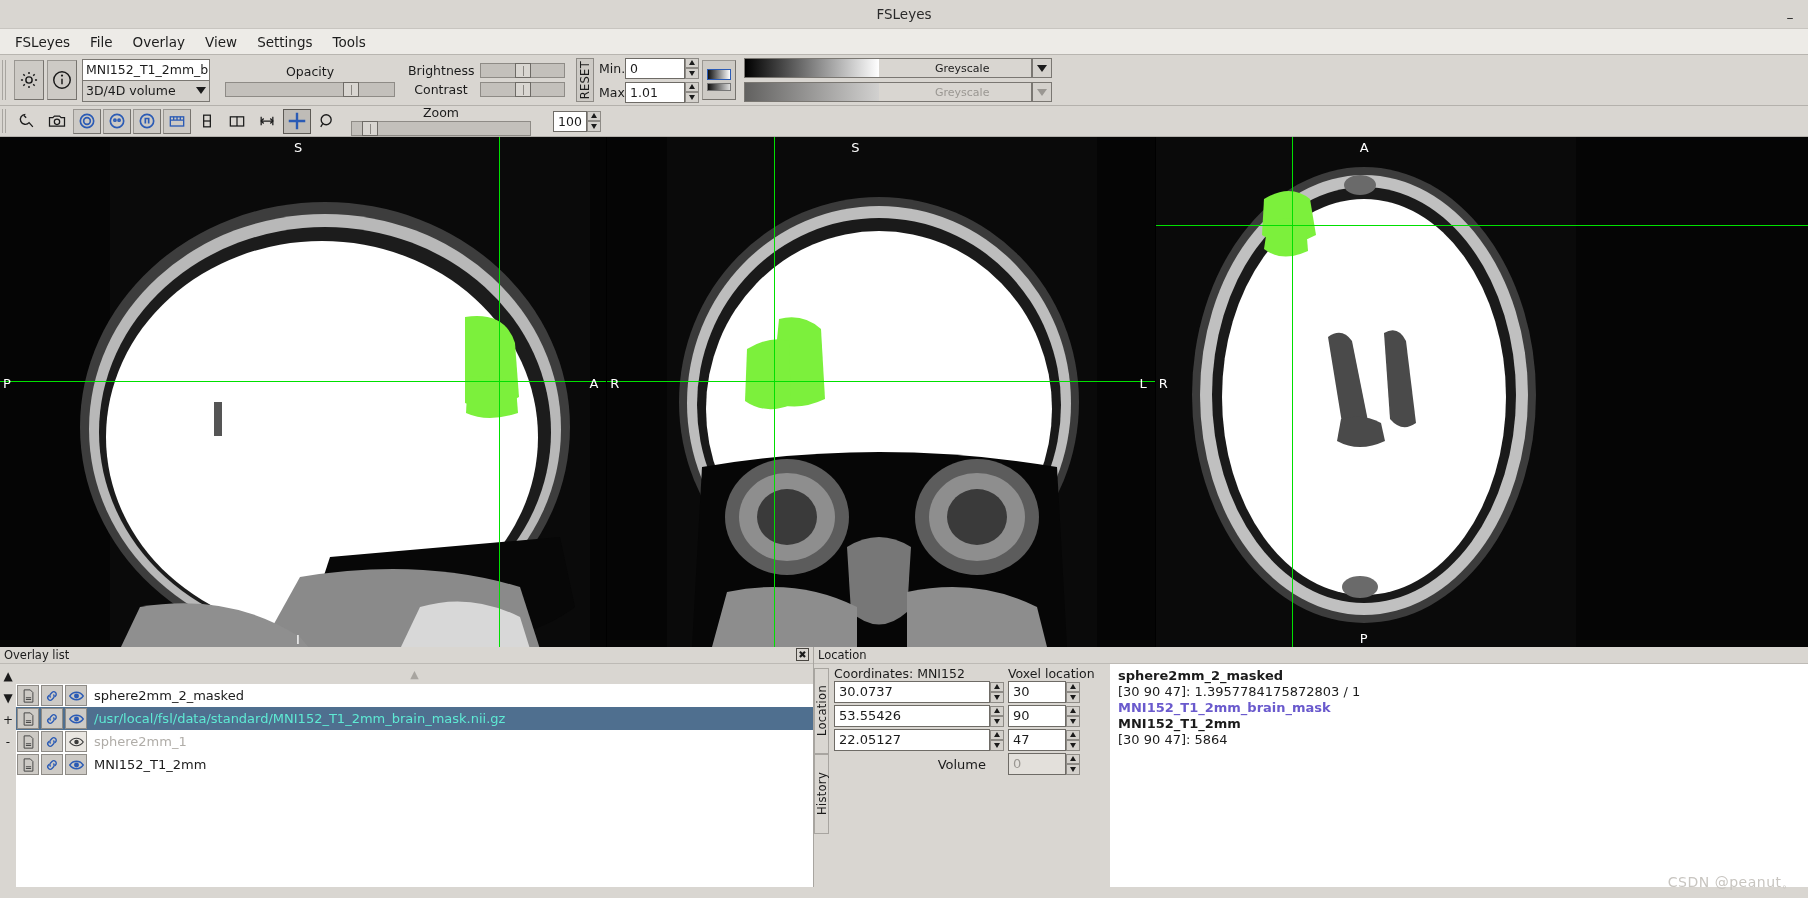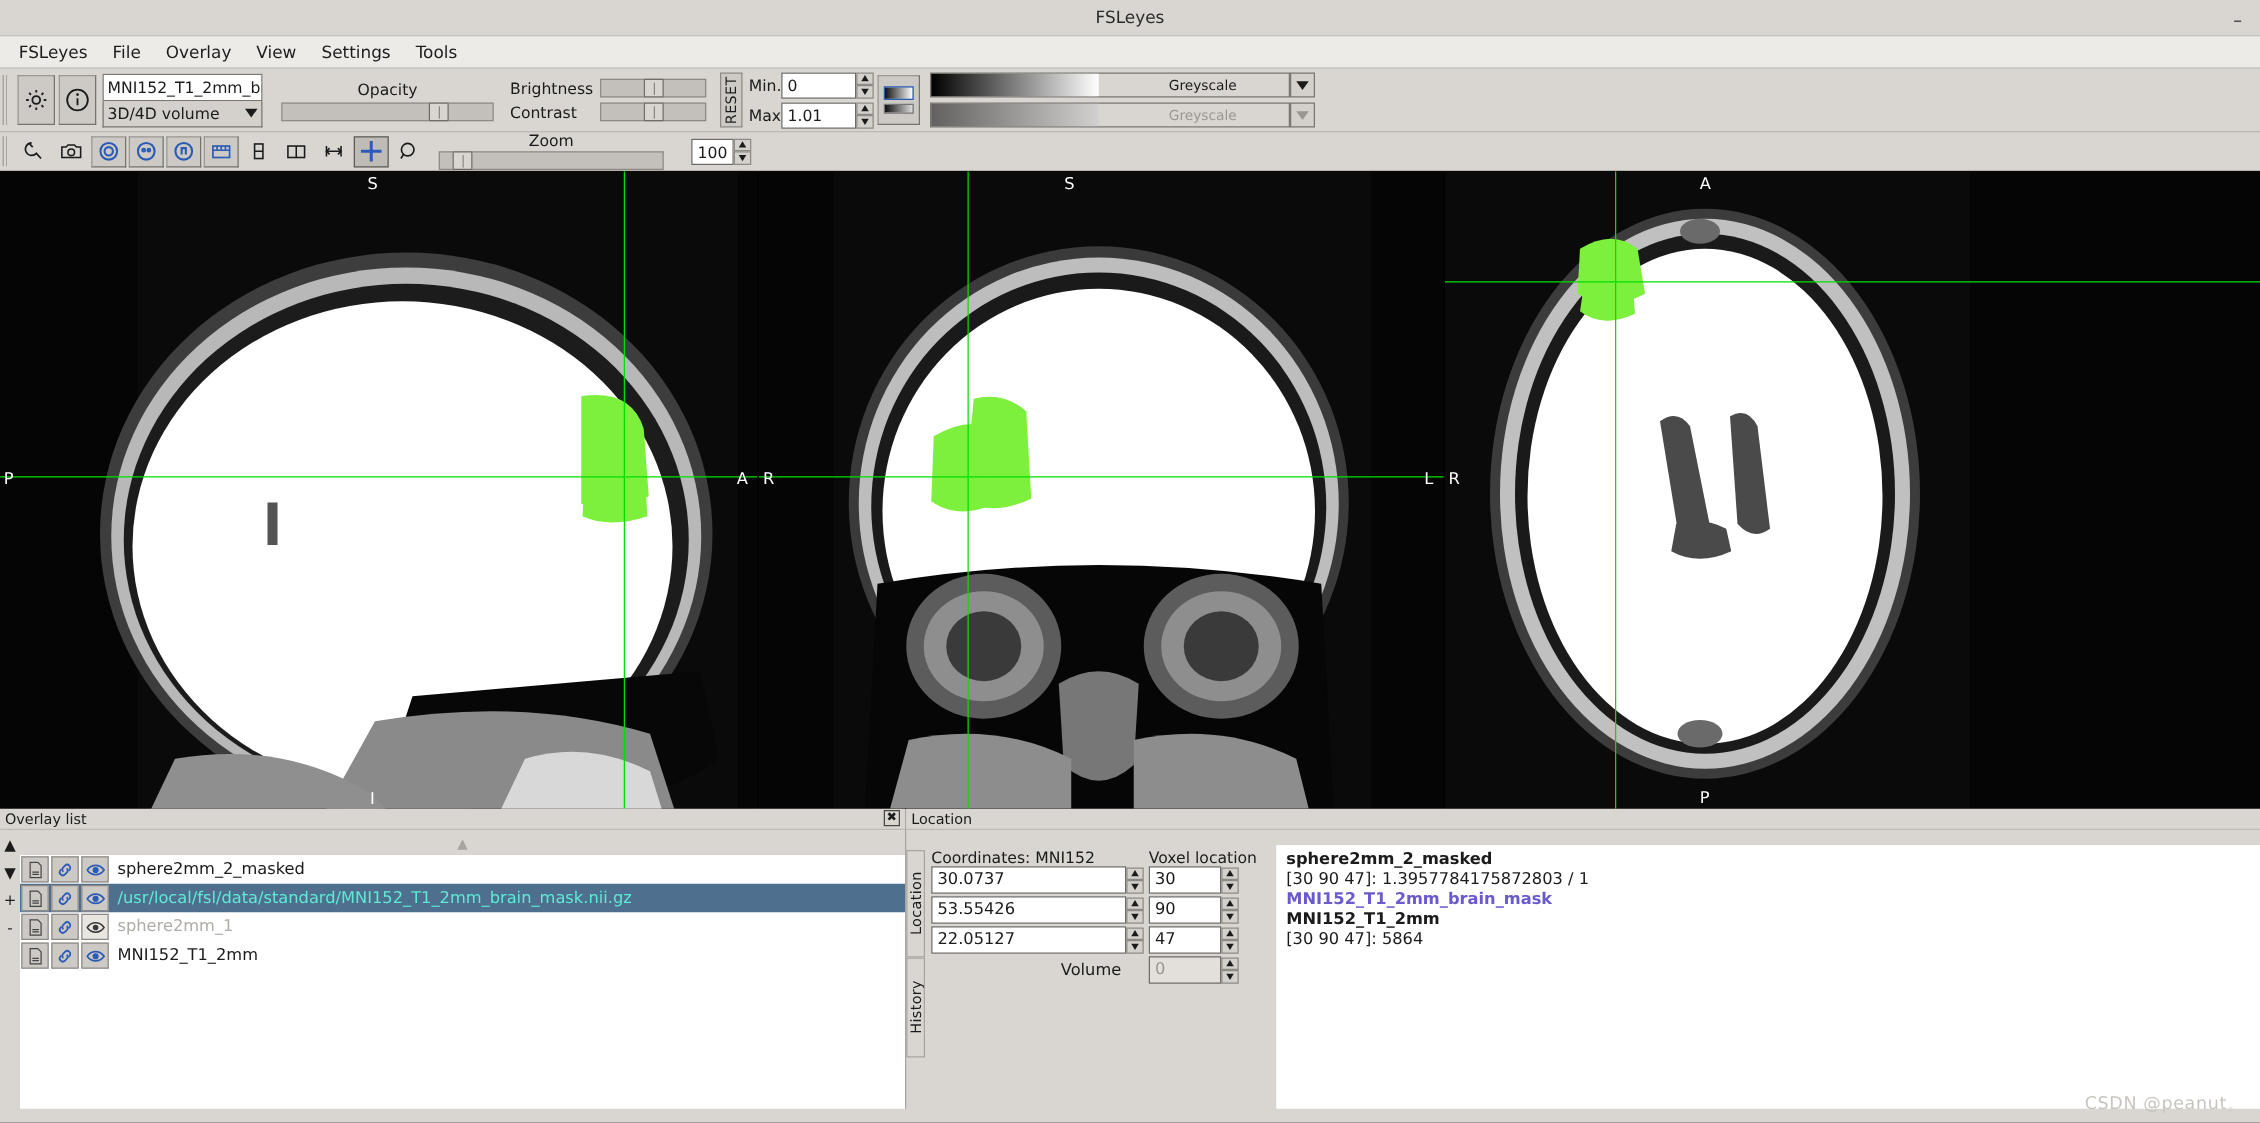--- a/index.html
+++ b/index.html
@@ -79,7 +79,7 @@
   .caret { width:0;height:0;border-left:5px solid transparent;border-right:5px solid transparent;border-top:7px solid #1b1b1b; }
 
   .lblcol { display:flex; flex-direction:column; justify-content:center; }
-  .label-r { font-size:12.5px; text-align:left; padding-right:6px; }
+  .label-r { font-size:12.5px; text-align:center; padding-right:6px; }
   .label-l { font-size:12.5px; text-align:left; }
 
   .slider {

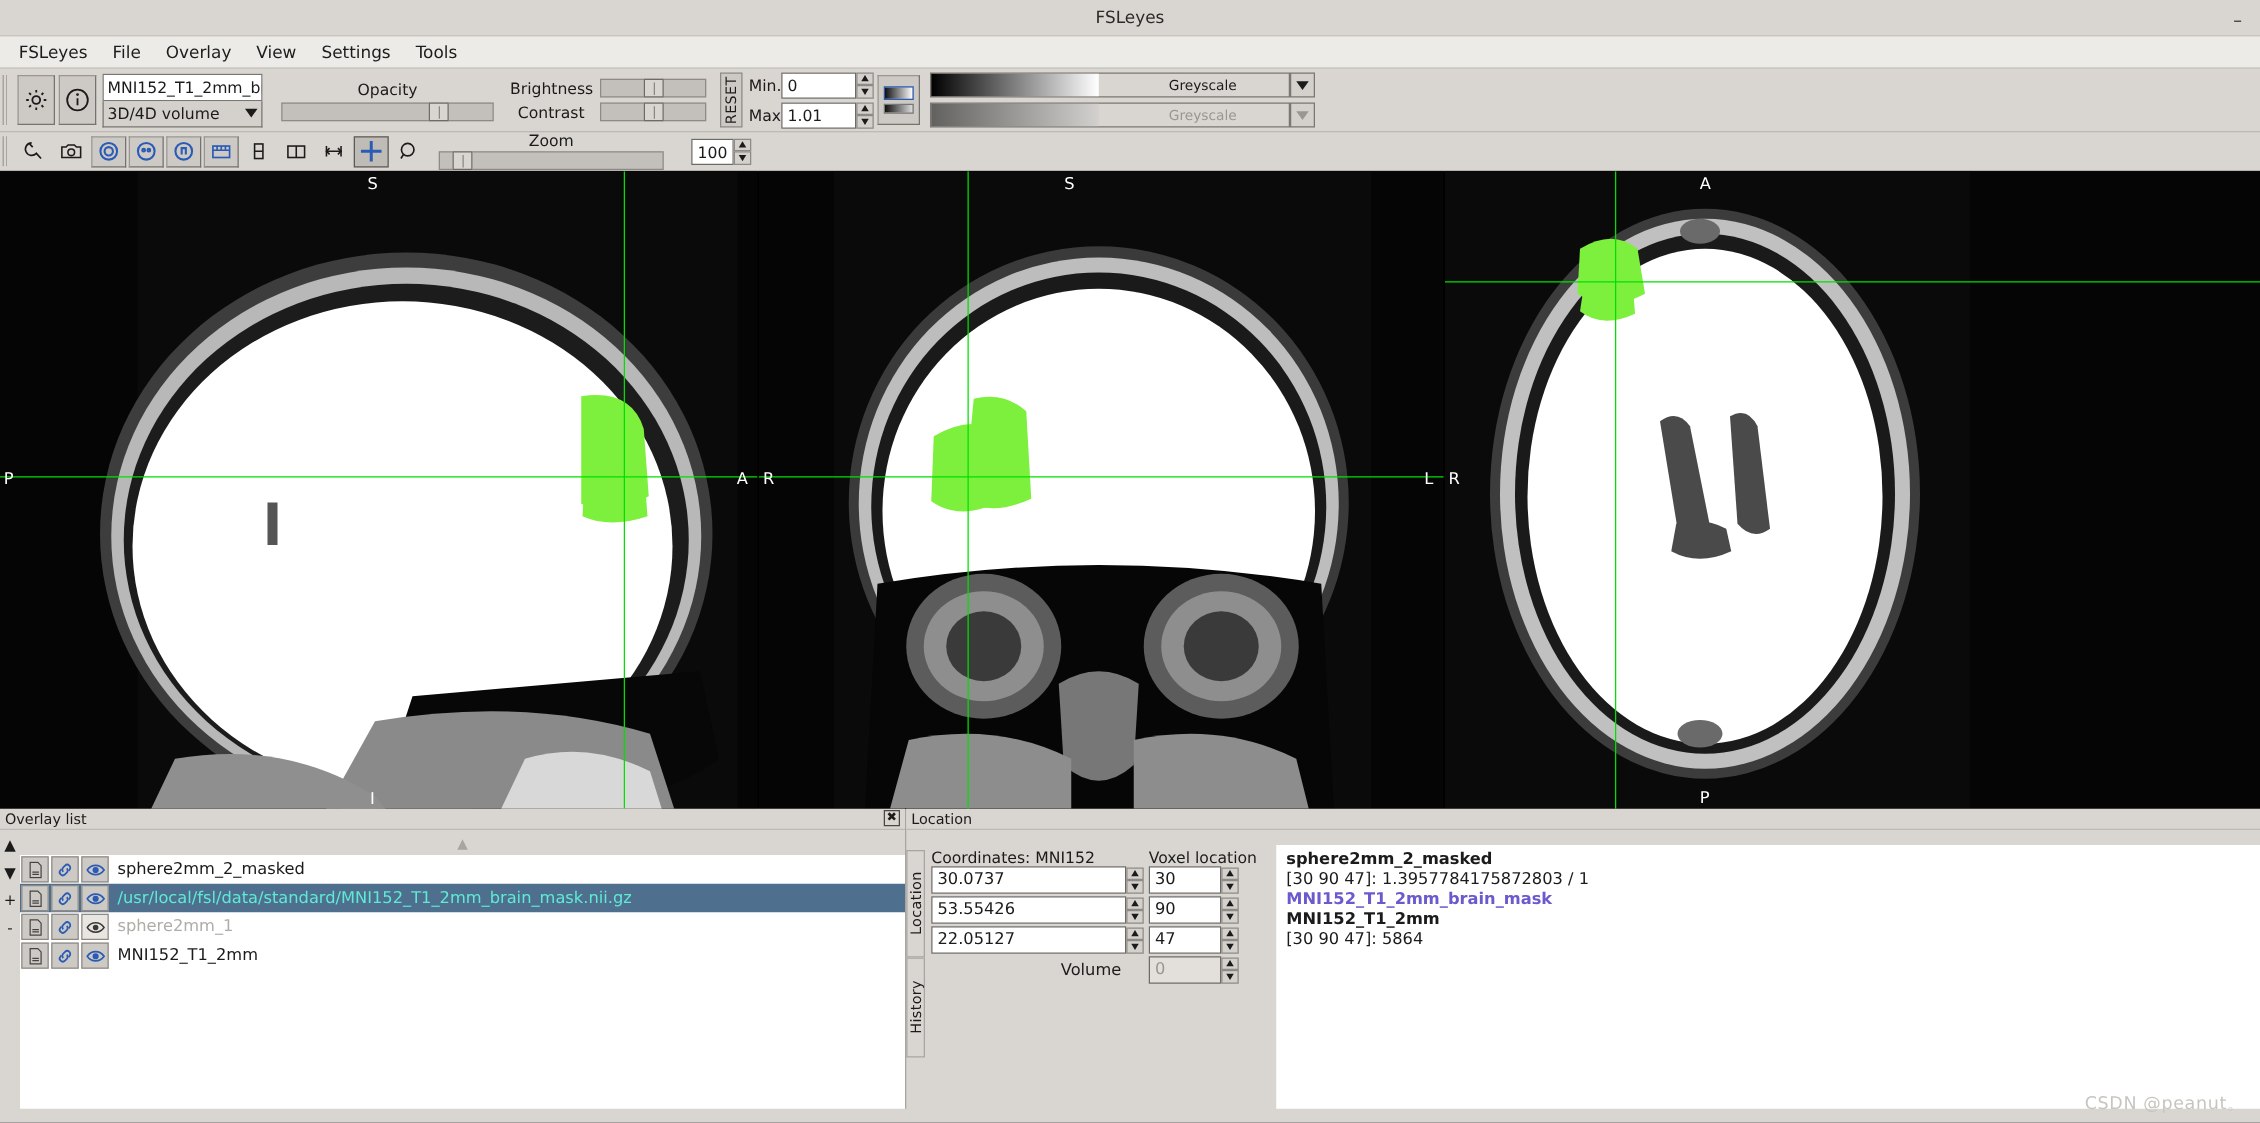--- a/index.html
+++ b/index.html
@@ -150,7 +150,7 @@
     border:1px solid #4a4742; font-size:10px; line-height:11px; text-align:center; cursor:default;
   }
 
-  .overlay-panel { width:725px; border-right:1px solid #a8a5a0; display:flex; flex-direction:column;}
+  .overlay-panel { width:814px; border-right:1px solid #a8a5a0; display:flex; flex-direction:column;}
   .ov-body { flex:1; display:flex; background:#d9d6d1; }
   .ov-navcol { width:16px; display:flex; flex-direction:column; background:#d9d6d1; padding-top:1px;}
   .ov-navbtn {

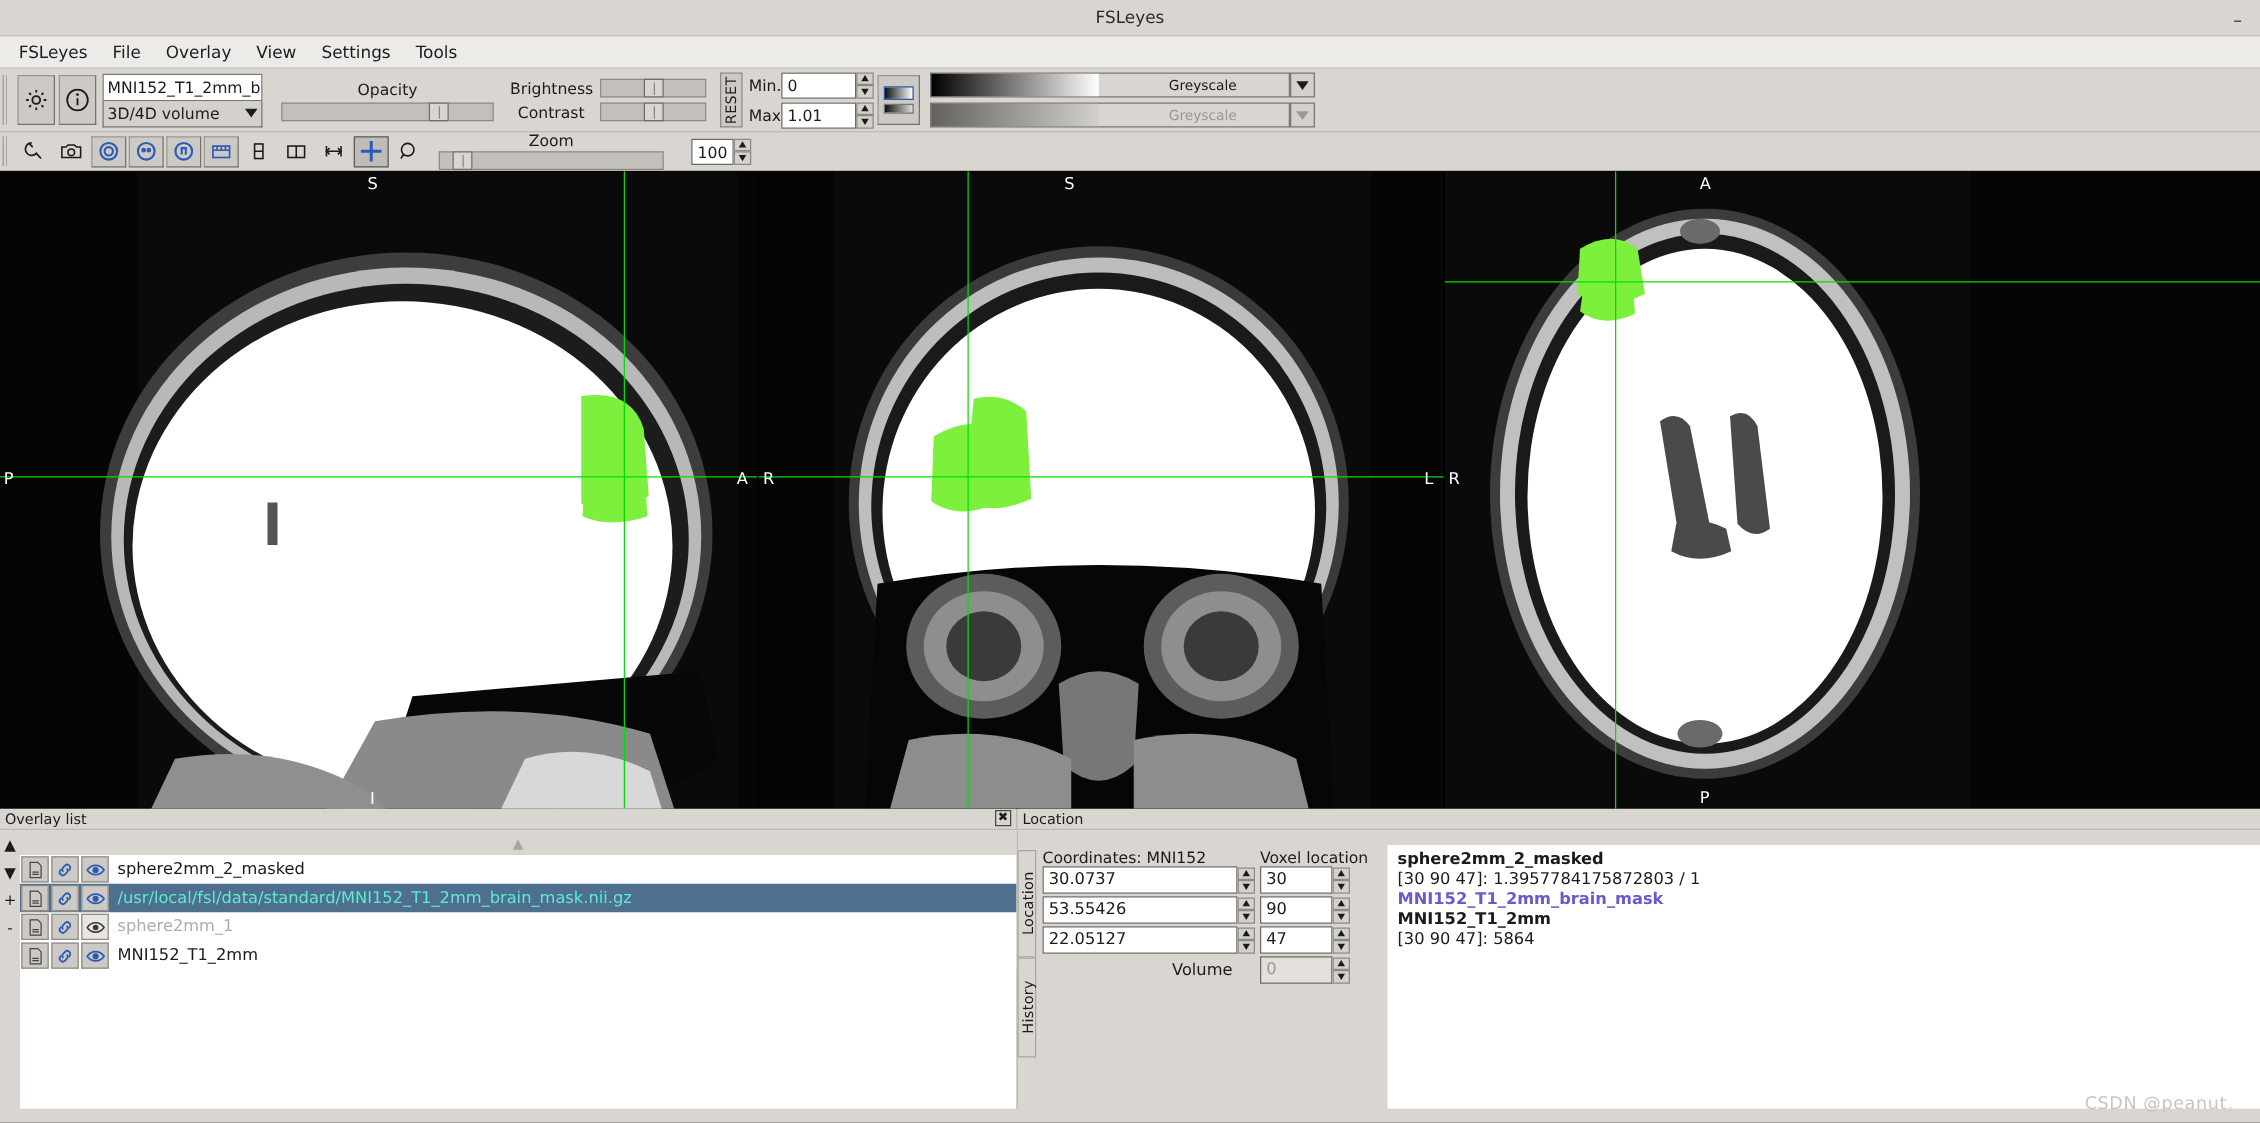--- a/index.html
+++ b/index.html
@@ -166,7 +166,7 @@
   .ov-label { padding-left:6px; font-size:13px; white-space:nowrap; overflow:hidden;}
   .ov-label.dim { color:#b0ada8; }
 
-  .location-panel { flex:1; display:flex; flex-direction:column;gap:12px; }
+  .location-panel { flex:1; display:flex; flex-direction:column; }
   .loc-body { flex:1; display:flex; }
   .loc-tabs { width:16px; display:flex;flex-direction:column; padding-top:4px;}
   .loc-tab {

